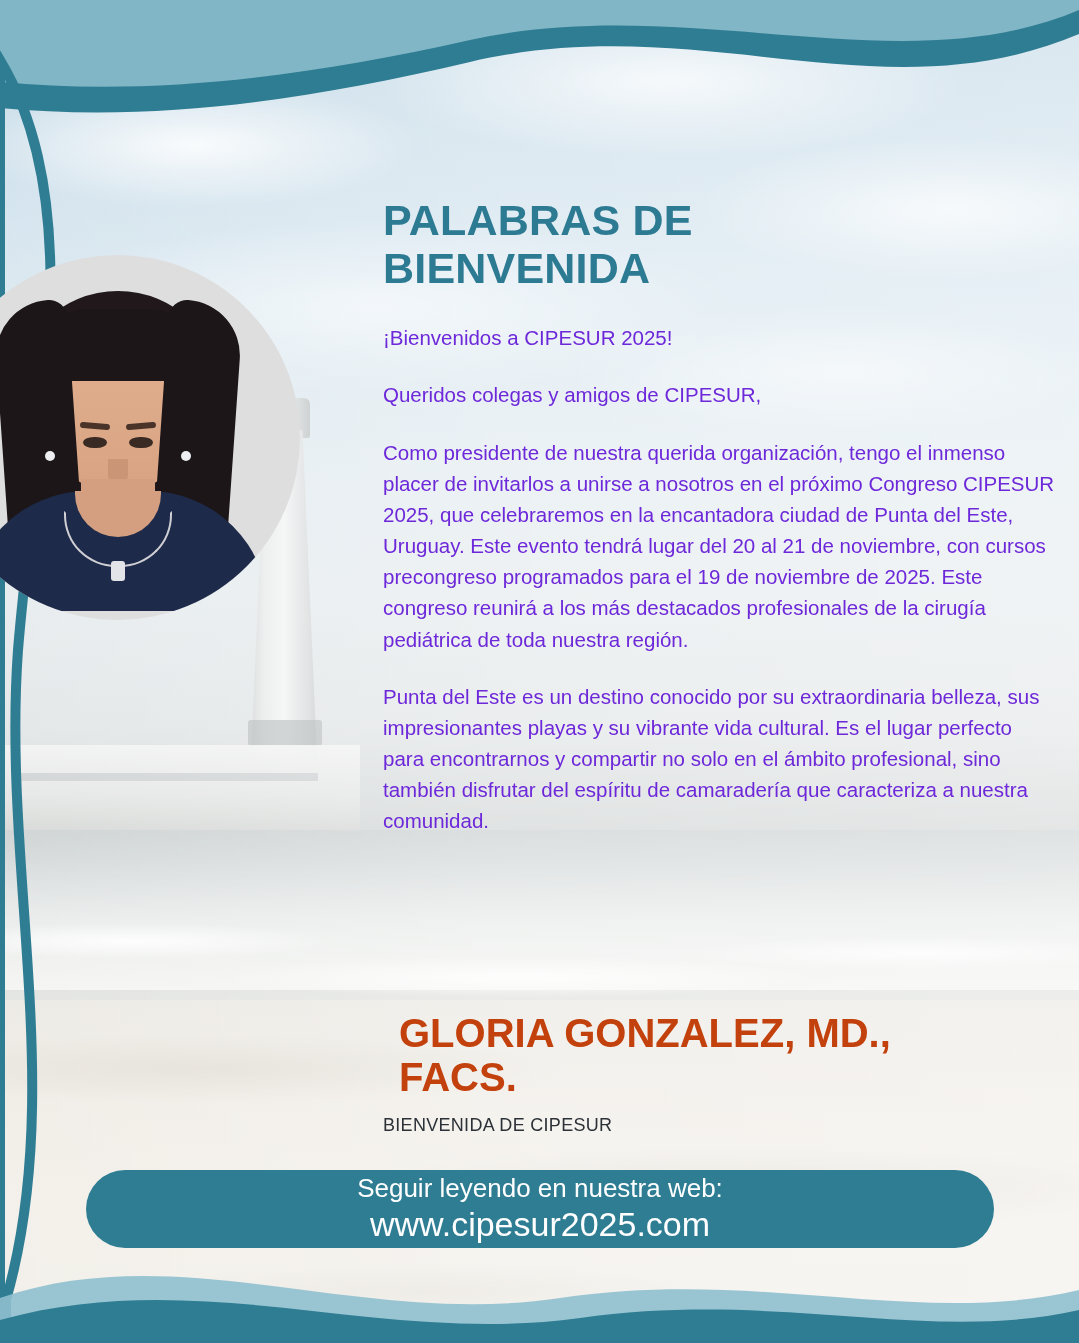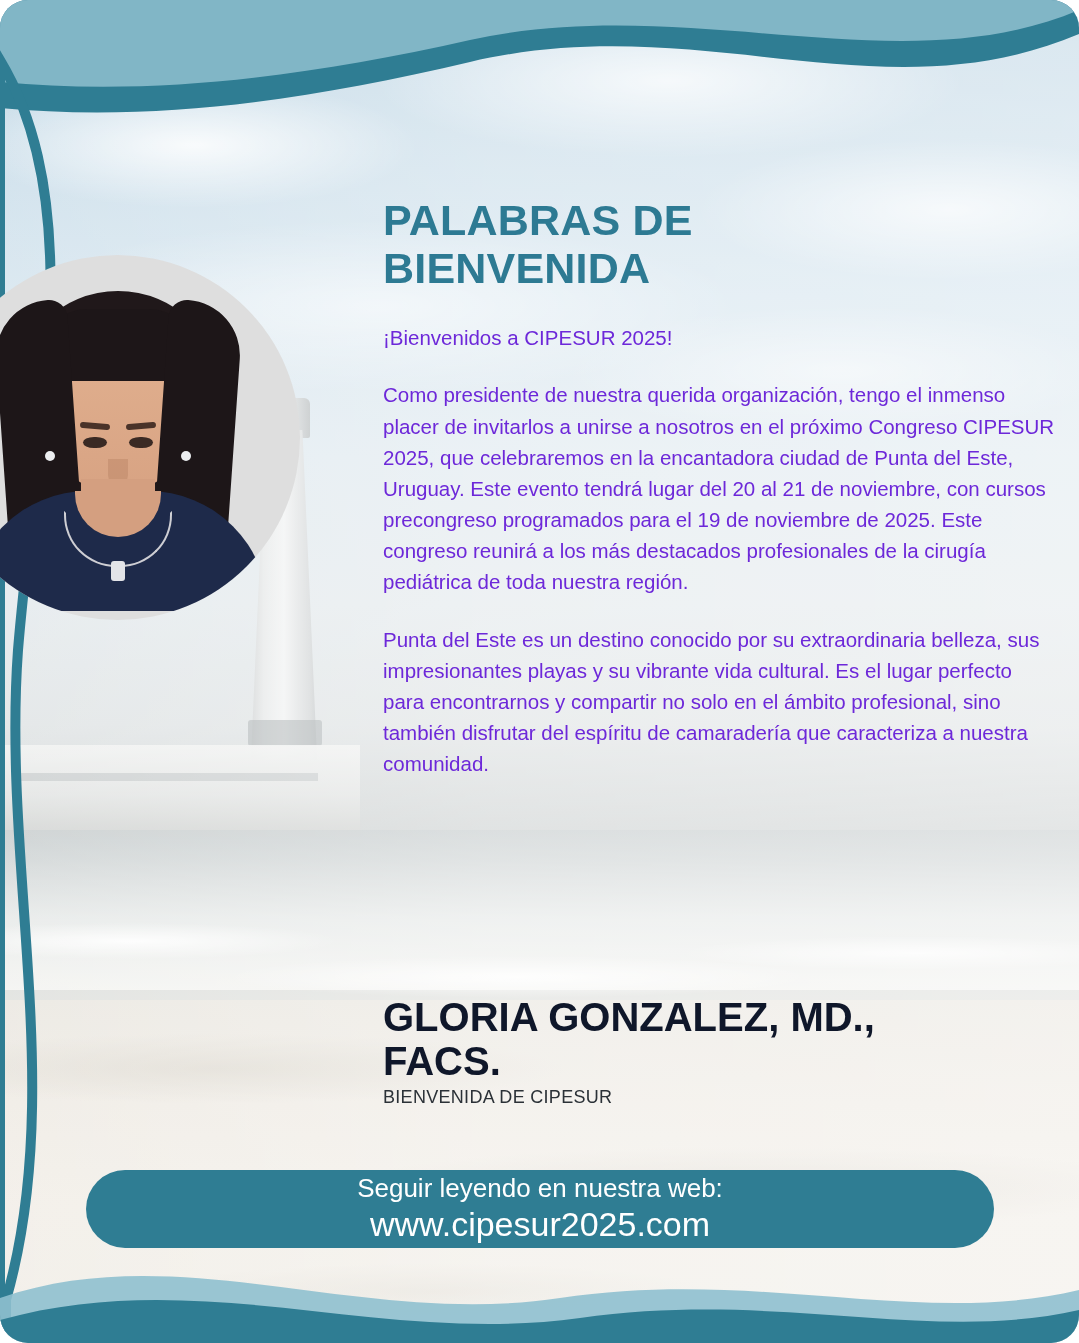--- a/index.html
+++ b/index.html
@@ -16,7 +16,6 @@
     height: 1343px;
     overflow: hidden;
     background: #cfd9de;
-    border-radius: 28px;
   }
 
   

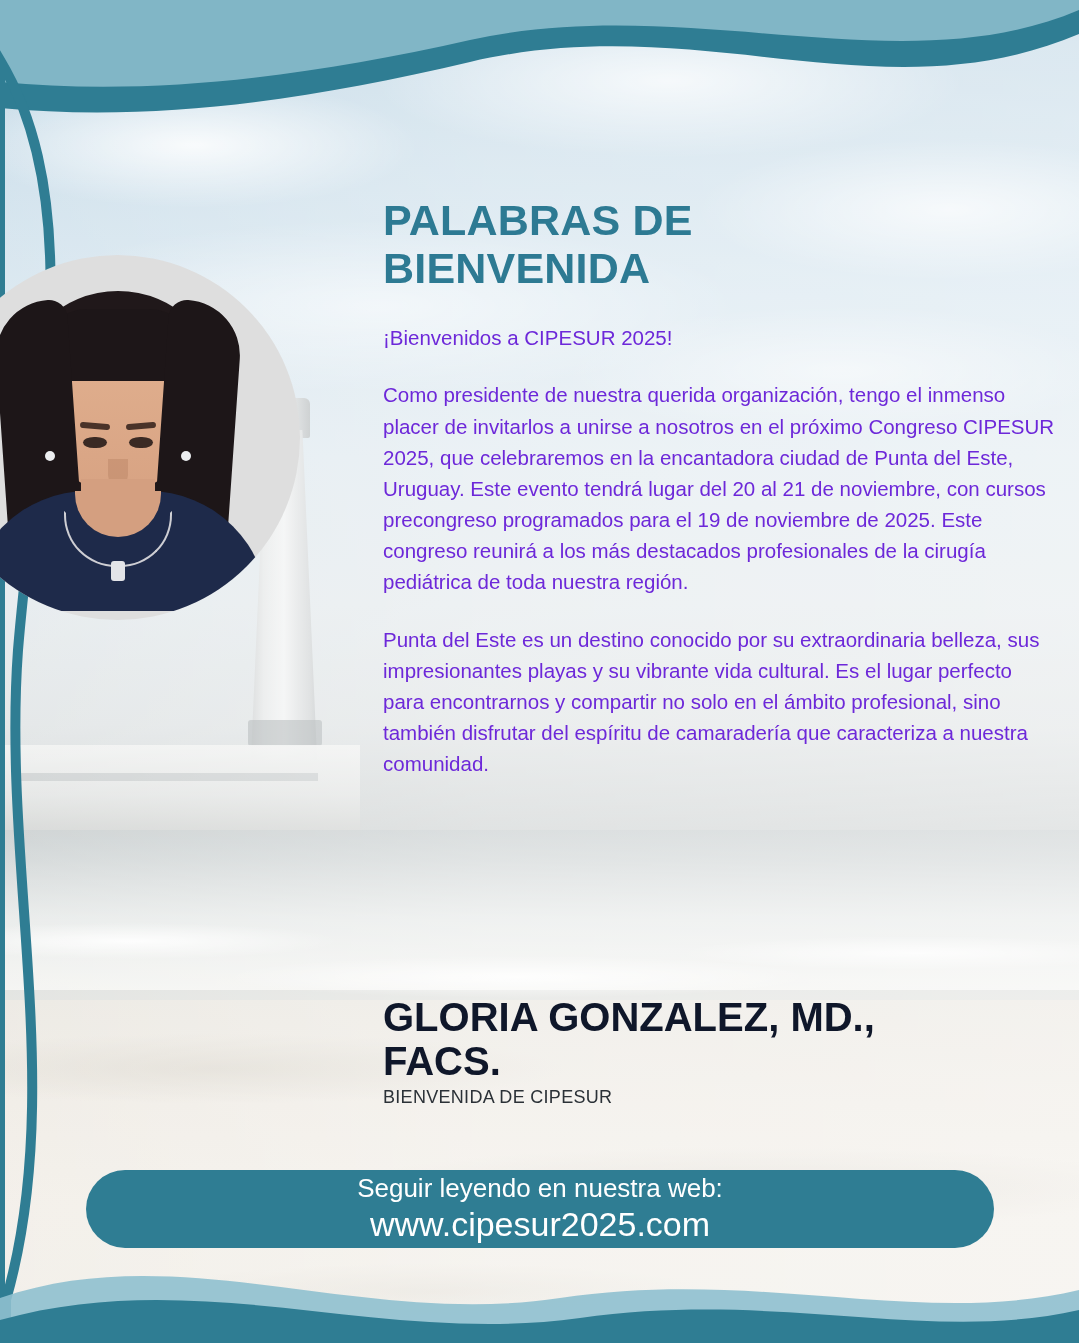--- a/index.html
+++ b/index.html
@@ -426,6 +426,7 @@
     <h1 class="title">PALABRAS DE
 BIENVENIDA</h1>
     <p class="para">¡Bienvenidos a CIPESUR 2025!</p>
+    <p class="para">Queridos colegas y amigos de CIPESUR,</p>
     <p class="para">Como presidente de nuestra querida organización, tengo el inmenso placer de invitarlos a unirse a nosotros en el próximo Congreso CIPESUR 2025, que celebraremos en la encantadora ciudad de Punta del Este, Uruguay. Este evento tendrá lugar del 20 al 21 de noviembre, con cursos precongreso programados para el 19 de noviembre de 2025. Este congreso reunirá a los más destacados profesionales de la cirugía pediátrica de toda nuestra región.</p>
     <p class="para">Punta del Este es un destino conocido por su extraordinaria belleza, sus impresionantes playas y su vibrante vida cultural. Es el lugar perfecto para encontrarnos y compartir no solo en el ámbito profesional, sino también disfrutar del espíritu de camaradería que caracteriza a nuestra comunidad.</p>
   </div>

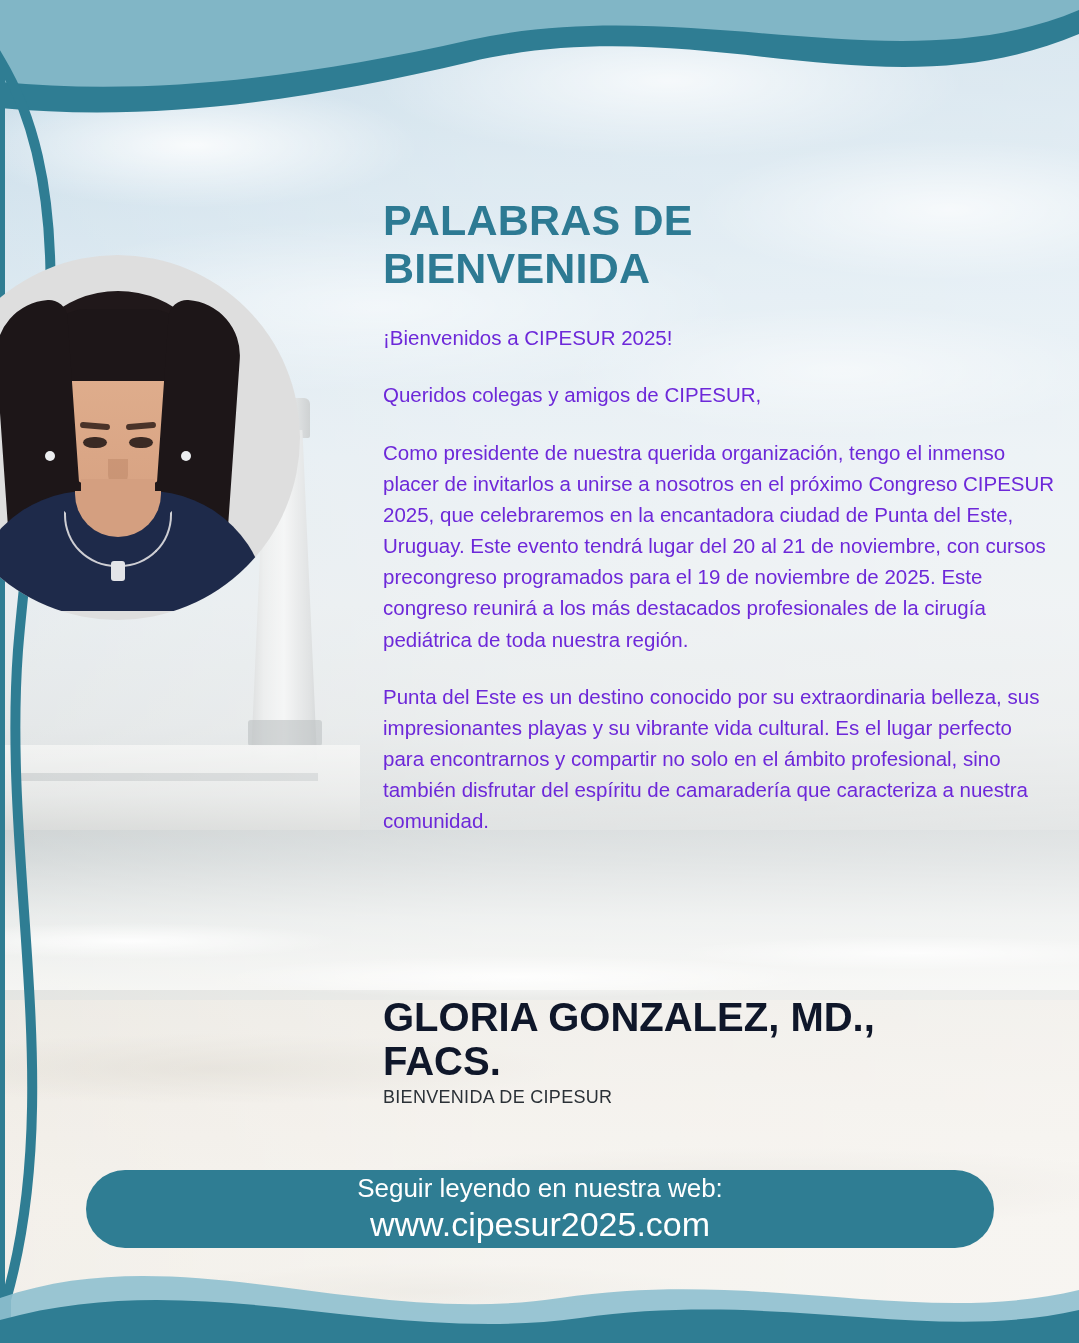--- a/index.html
+++ b/index.html
@@ -332,11 +332,11 @@
     width: 672px;
   }
   .sig-name {
-    color: #0f172a;
+    color: #c2410c;
     font-weight: bold;
     font-size: 40px;
     line-height: 1.1;
-    margin: 0;
+    margin: 16px;
     white-space: pre-line;
   }
   .sig-role {

